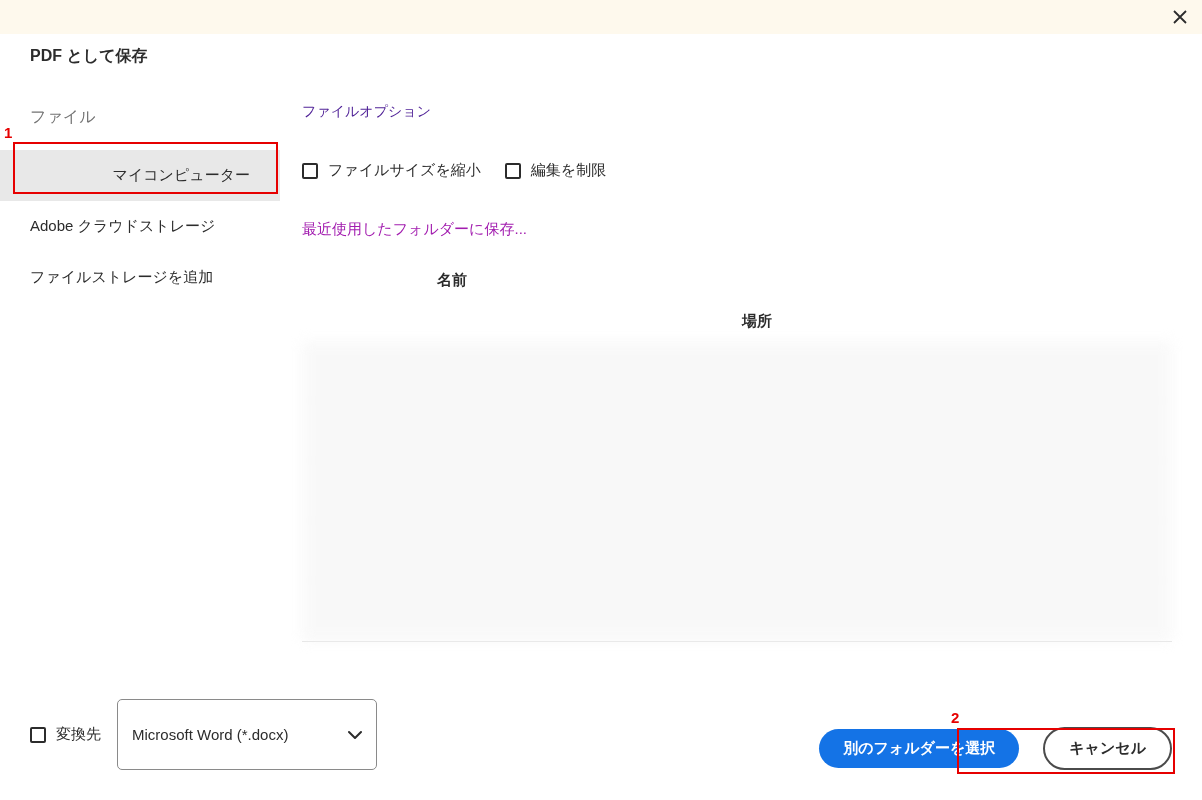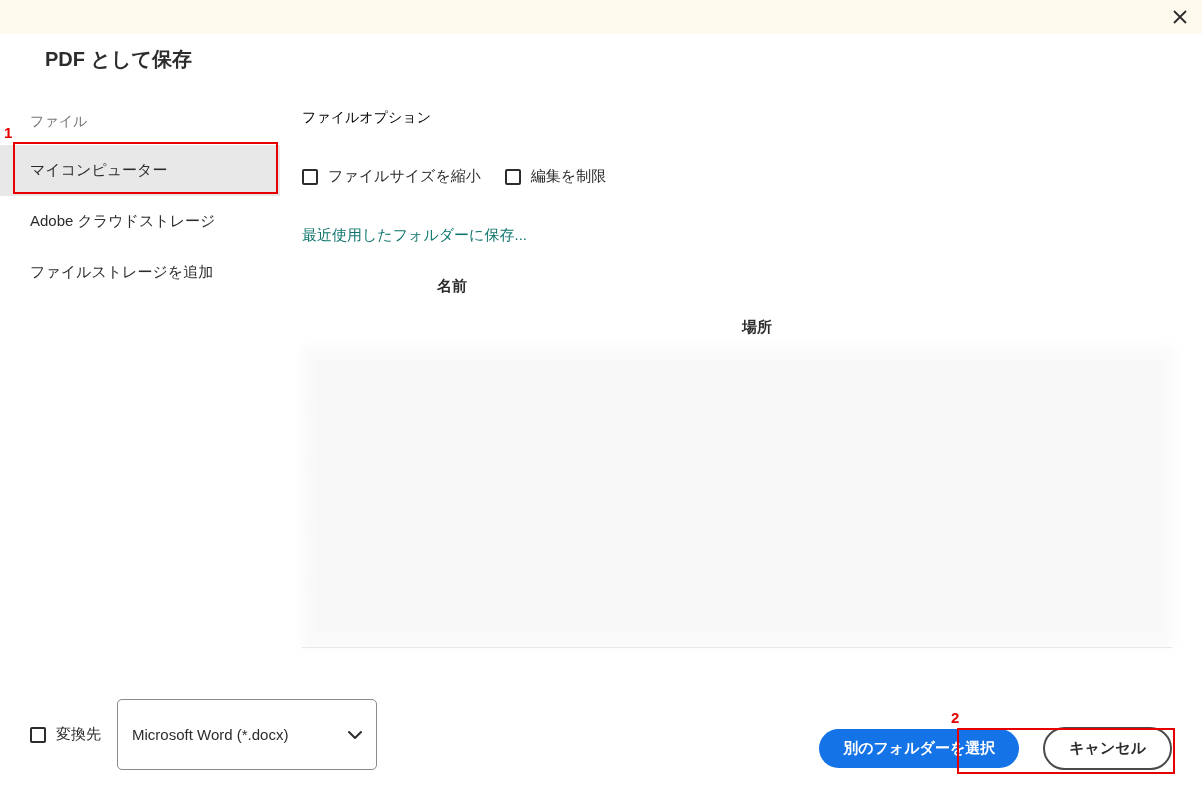--- a/index.html
+++ b/index.html
@@ -28,11 +28,10 @@
       line-height: 1;
     }
     .dialog-title {
-      font-size: 20px;
+      font-size: 16px;
       font-weight: 700;
       padding: 12px 27px 20px 30px;
       color: #2c2c2c;
-      margin-left: 15px;
     }
     .main-container {
       display: flex;

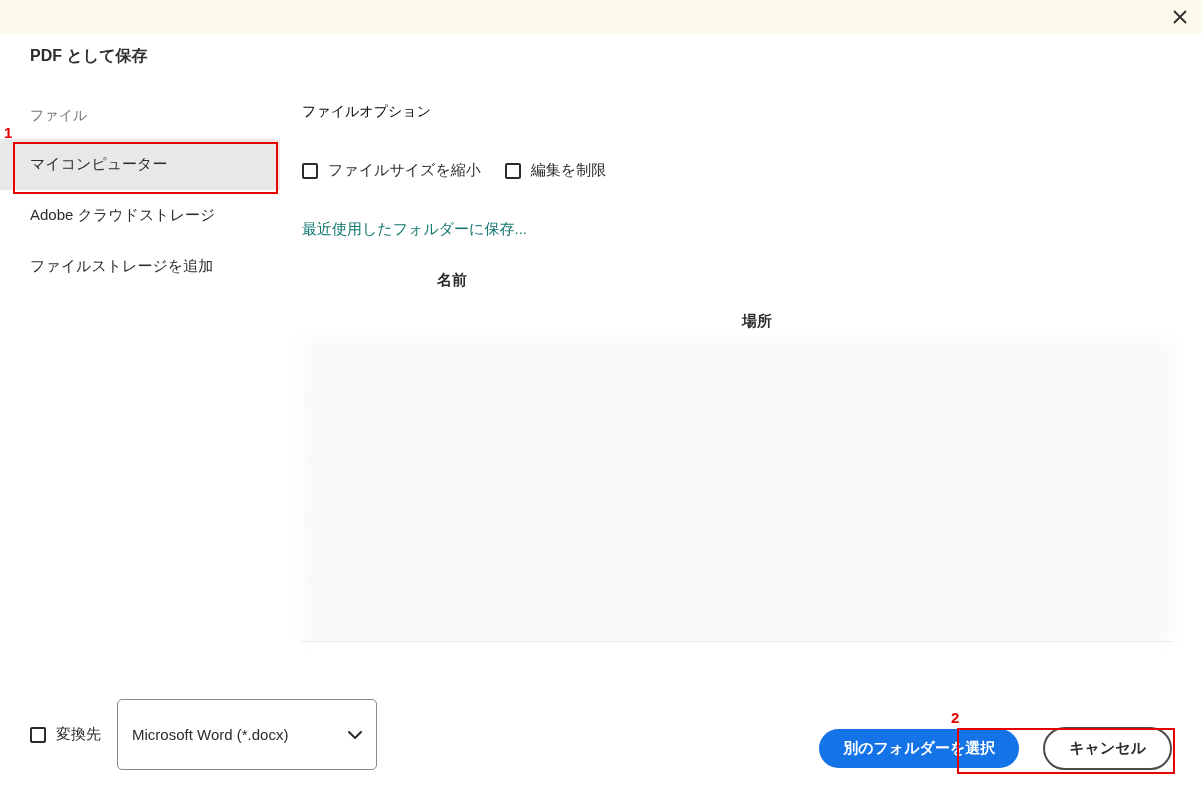--- a/index.html
+++ b/index.html
@@ -43,8 +43,8 @@
     }
     .sidebar-heading {
       color: #747474;
-      font-size: 14px;
-      padding: 10px 30px 14px 30px;
+      font-size: 16px;
+      padding: 10px 30px 22px 30px;
     }
     .sidebar-item {
       padding: 16px 30px;

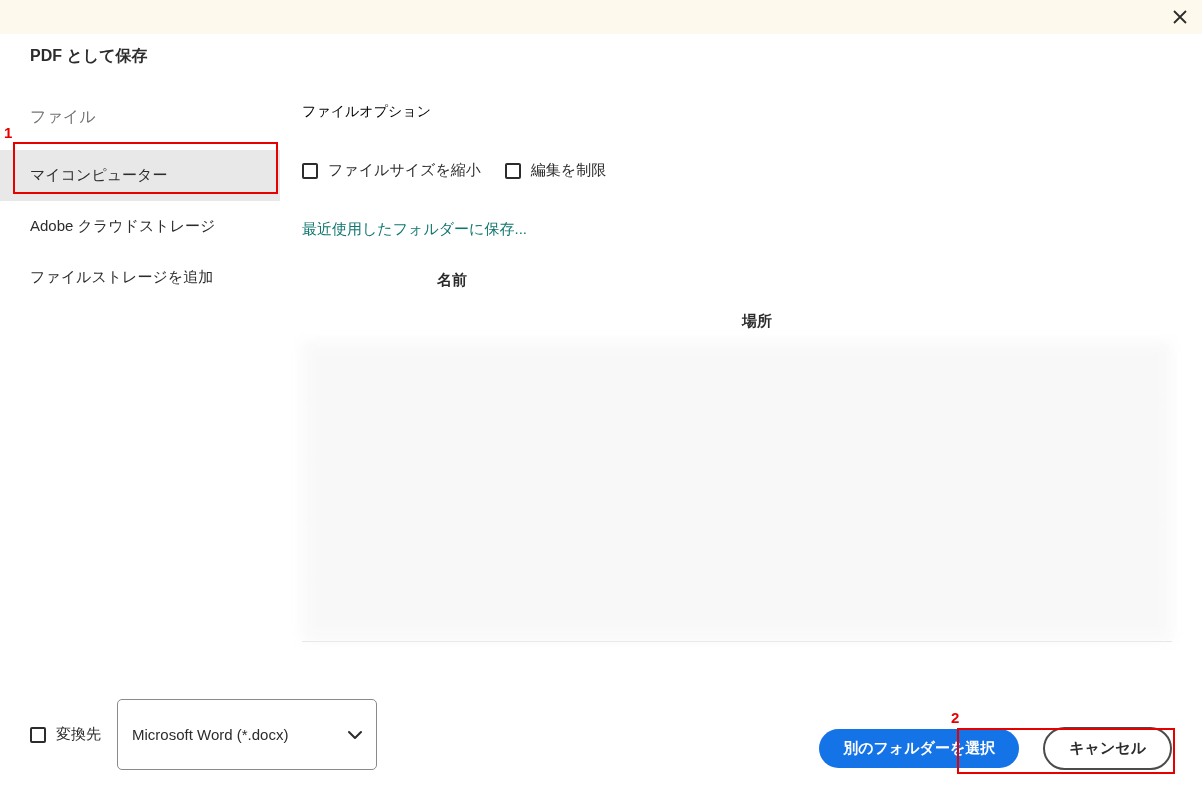--- a/index.html
+++ b/index.html
@@ -71,7 +71,7 @@
       padding: 6px 30px 0 22px;
     }
     .file-options-heading {
-      color: #000000;
+      color: #4c1d95;
       font-size: 14px;
       margin-bottom: 16px;
     }

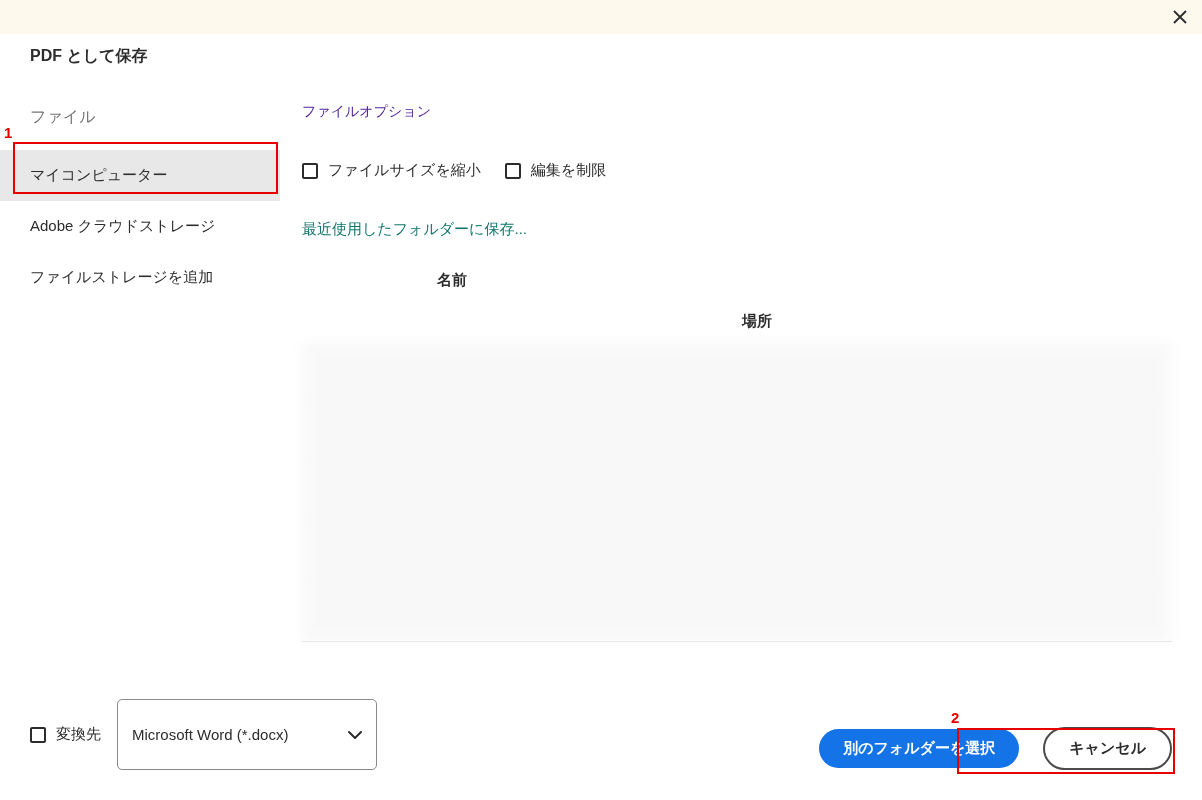--- a/index.html
+++ b/index.html
@@ -54,6 +54,7 @@
     }
     .sidebar-item.active {
       background: #e8e8e8;
+      text-align: right;
     }
     .highlight-box-1 {
       position: absolute;

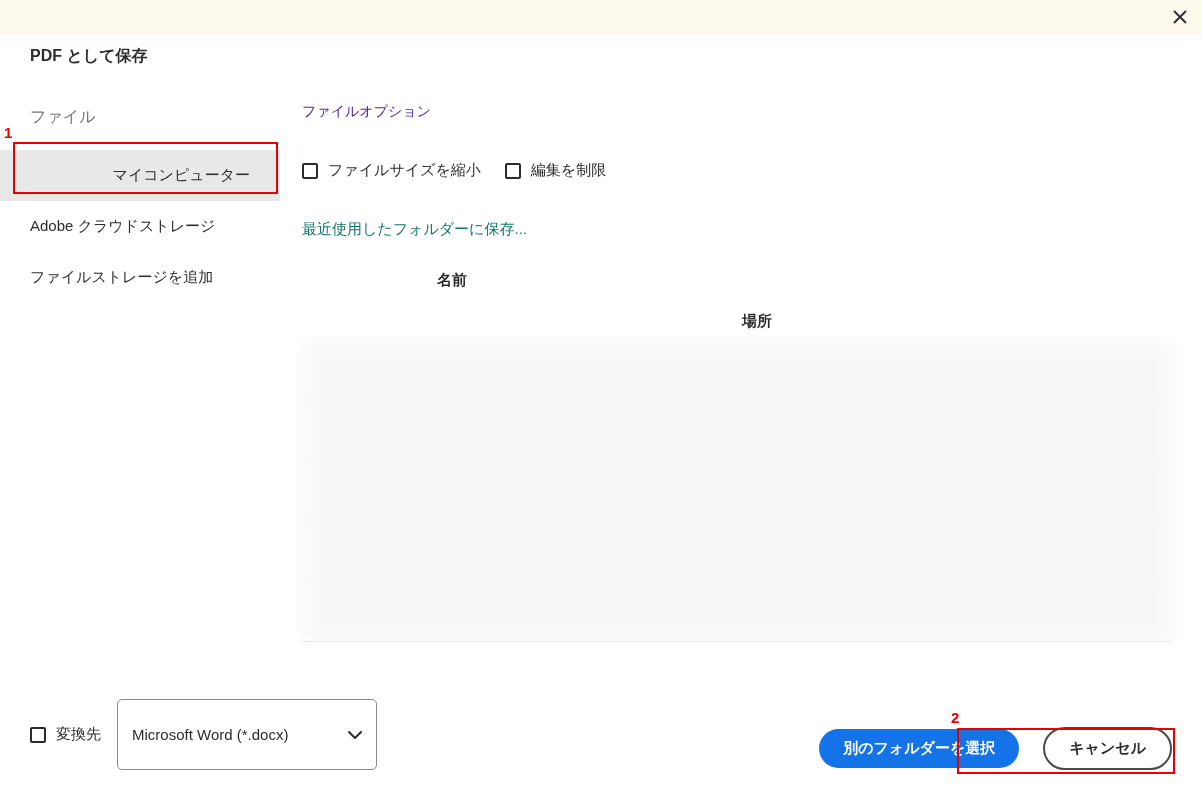--- a/index.html
+++ b/index.html
@@ -101,7 +101,7 @@
       color: #2c2c2c;
     }
     .recent-heading {
-      color: #0f766e;
+      color: #a21caf;
       font-size: 15px;
       margin-bottom: 20px;
     }

